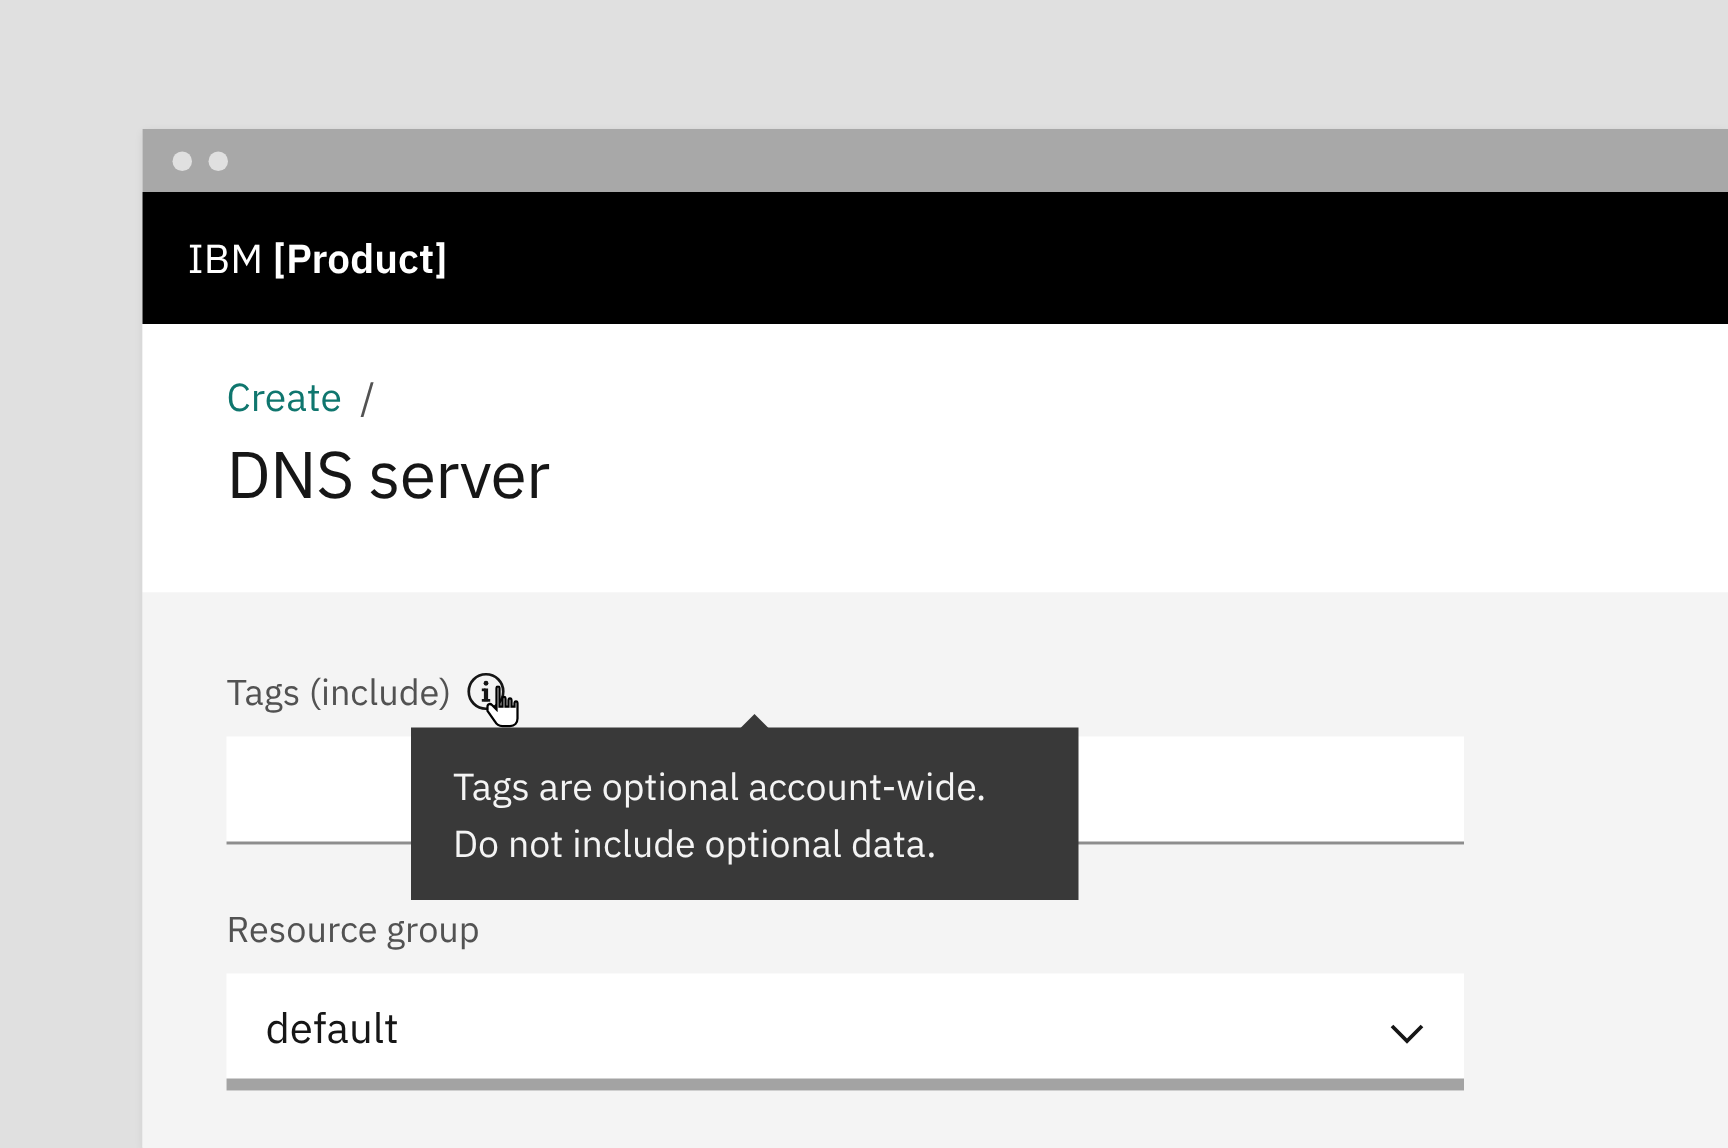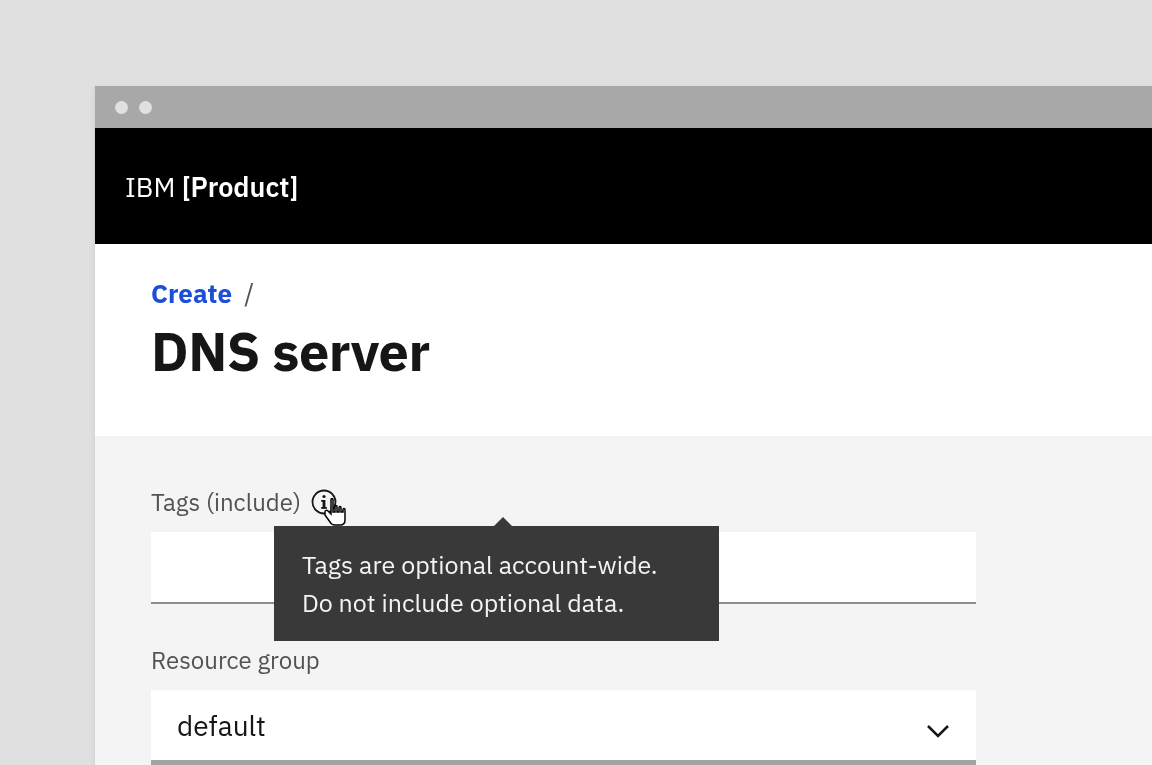--- a/index.html
+++ b/index.html
@@ -43,7 +43,7 @@
     }
     
     .header-bar {
-      height: 116px;
+      height: 88px;
       background: #000000;
       display: flex;
       align-items: center;

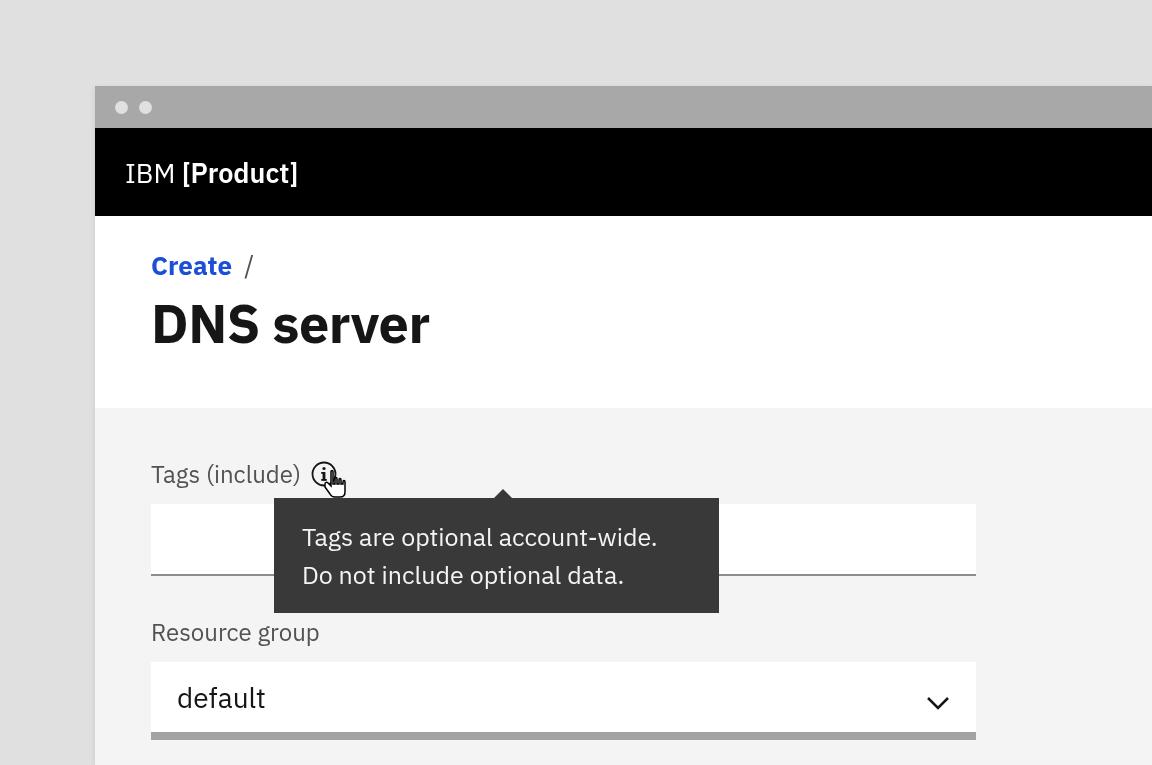--- a/index.html
+++ b/index.html
@@ -72,8 +72,7 @@
     }
     
     .breadcrumb-link {
-      color: #1d4ed8;
-      font-weight: bold;
+      color: #0f766e;
     }
     
     .breadcrumb-sep {

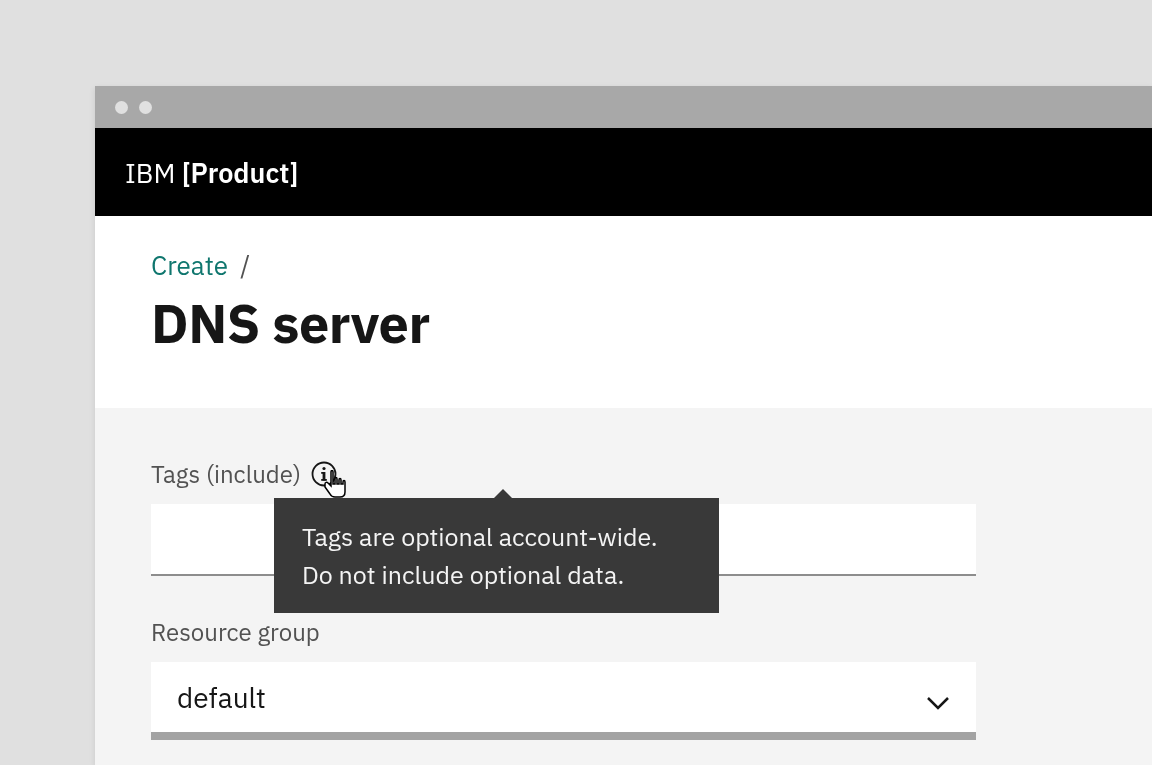--- a/index.html
+++ b/index.html
@@ -81,8 +81,8 @@
     }
     
     .page-title {
-      font-size: 54px;
-      font-weight: 700;
+      font-size: 44px;
+      font-weight: 400;
       color: #161616;
       letter-spacing: -0.5px;
     }

